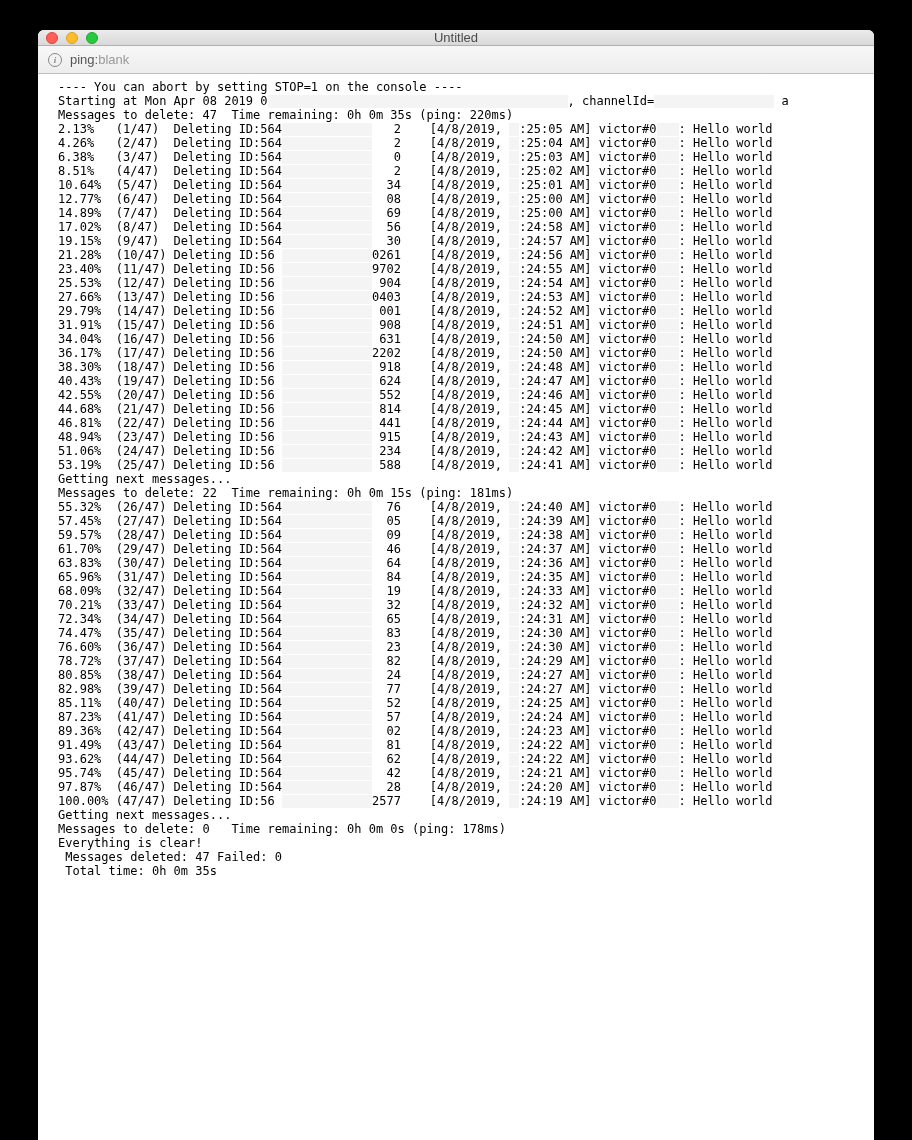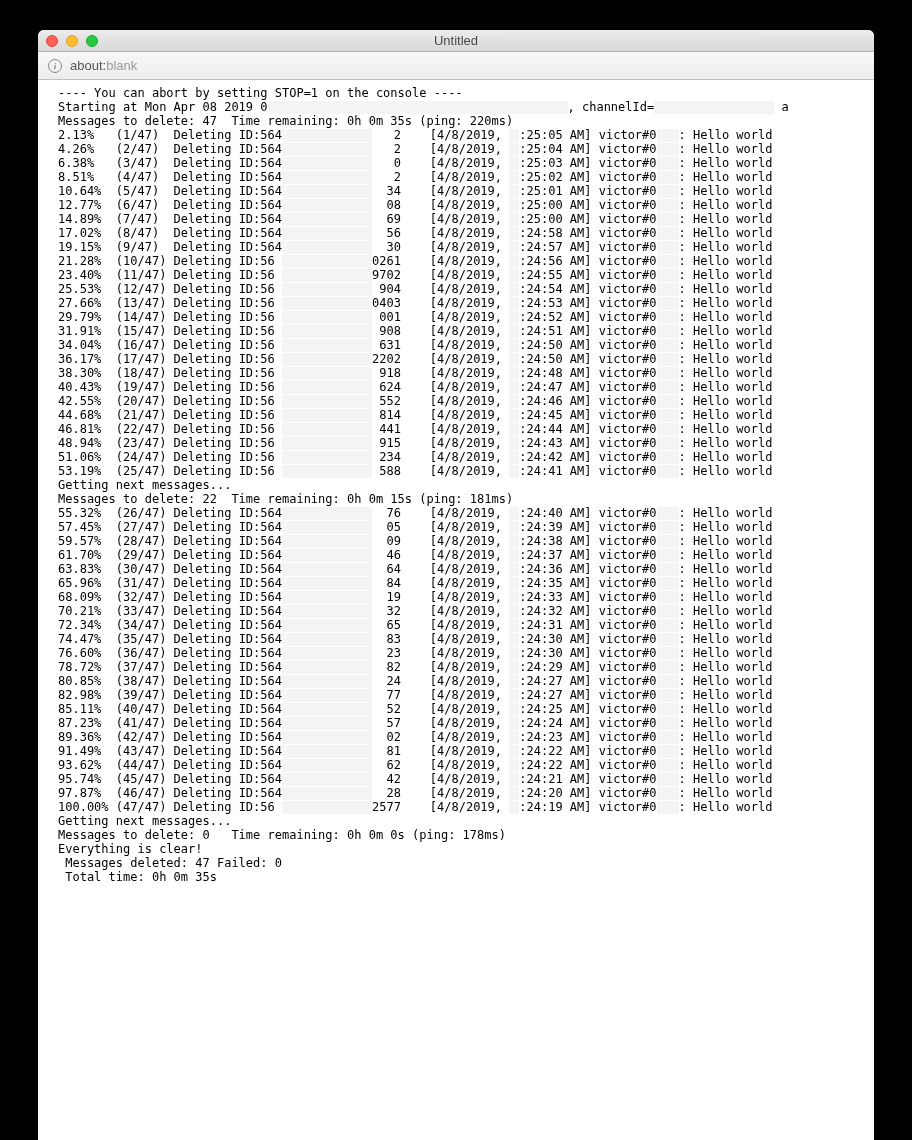--- a/index.html
+++ b/index.html
@@ -24,7 +24,7 @@
       overflow: hidden;
     }
     .titlebar {
-      height: 22px;
+      height: 16px;
       background: linear-gradient(#ececec, #d8d8d8);
       border-bottom: 1px solid #b0b0b0;
       display: flex;

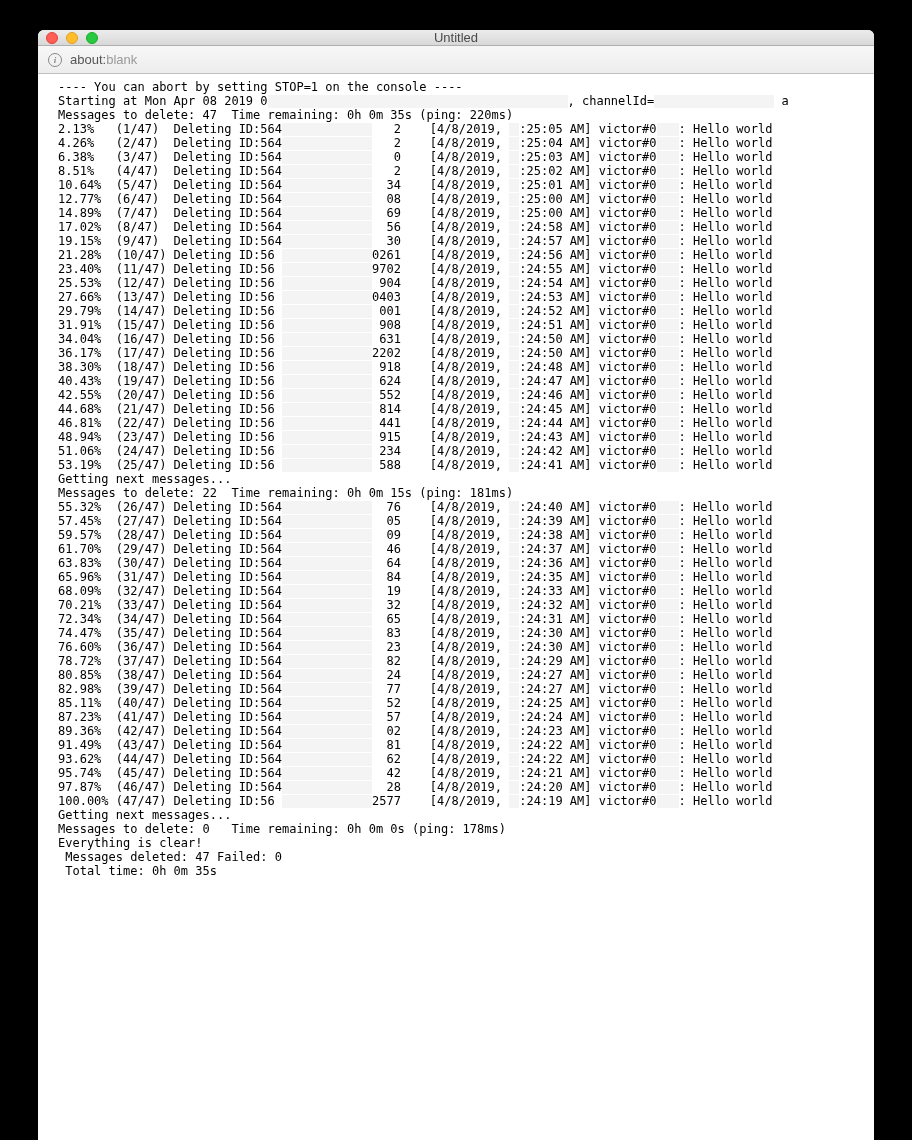--- a/index.html
+++ b/index.html
@@ -116,7 +116,7 @@
   </div>
   <div class="toolbar">
     <span class="info-icon">i</span>
-    <span class="url"><span class="about">about:</span><span class="blank">blank</span></span>
+    <span class="url"><span class="about">ping:</span><span class="blank">blank</span></span>
   </div>
   <div class="content" id="content"><span class="line">---- You can abort by setting STOP=1 on the console ----</span><div class="line"><span>Starting at Mon Apr 08 2019 0</span><span class="redact1" style="width:300px"></span><span>, channelId=</span><span class="redact1" style="width:120px"></span><span> a</span></div><span class="line">Messages to delete: 47  Time remaining: 0h 0m 35s (ping: 220ms)</span><div class="line"><span>2.13%   </span><span>(1/47)  </span><span>Deleting </span><span>ID:564</span><span class="redact1" style="width:90px"></span><span>   2    </span><span>[4/8/2019, </span><span class="redact2"></span><span>:25:05 AM] </span><span>victor#0</span><span class="redact3"></span><span>: Hello world</span></div><div class="line"><span>4.26%   </span><span>(2/47)  </span><span>Deleting </span><span>ID:564</span><span class="redact1" style="width:90px"></span><span>   2    </span><span>[4/8/2019, </span><span class="redact2"></span><span>:25:04 AM] </span><span>victor#0</span><span class="redact3"></span><span>: Hello world</span></div><div class="line"><span>6.38%   </span><span>(3/47)  </span><span>Deleting </span><span>ID:564</span><span class="redact1" style="width:90px"></span><span>   0    </span><span>[4/8/2019, </span><span class="redact2"></span><span>:25:03 AM] </span><span>victor#0</span><span class="redact3"></span><span>: Hello world</span></div><div class="line"><span>8.51%   </span><span>(4/47)  </span><span>Deleting </span><span>ID:564</span><span class="redact1" style="width:90px"></span><span>   2    </span><span>[4/8/2019, </span><span class="redact2"></span><span>:25:02 AM] </span><span>victor#0</span><span class="redact3"></span><span>: Hello world</span></div><div class="line"><span>10.64%  </span><span>(5/47)  </span><span>Deleting </span><span>ID:564</span><span class="redact1" style="width:90px"></span><span>  34    </span><span>[4/8/2019, </span><span class="redact2"></span><span>:25:01 AM] </span><span>victor#0</span><span class="redact3"></span><span>: Hello world</span></div><div class="line"><span>12.77%  </span><span>(6/47)  </span><span>Deleting </span><span>ID:564</span><span class="redact1" style="width:90px"></span><span>  08    </span><span>[4/8/2019, </span><span class="redact2"></span><span>:25:00 AM] </span><span>victor#0</span><span class="redact3"></span><span>: Hello world</span></div><div class="line"><span>14.89%  </span><span>(7/47)  </span><span>Deleting </span><span>ID:564</span><span class="redact1" style="width:90px"></span><span>  69    </span><span>[4/8/2019, </span><span class="redact2"></span><span>:25:00 AM] </span><span>victor#0</span><span class="redact3"></span><span>: Hello world</span></div><div class="line"><span>17.02%  </span><span>(8/47)  </span><span>Deleting </span><span>ID:564</span><span class="redact1" style="width:90px"></span><span>  56    </span><span>[4/8/2019, </span><span class="redact2"></span><span>:24:58 AM] </span><span>victor#0</span><span class="redact3"></span><span>: Hello world</span></div><div class="line"><span>19.15%  </span><span>(9/47)  </span><span>Deleting </span><span>ID:564</span><span class="redact1" style="width:90px"></span><span>  30    </span><span>[4/8/2019, </span><span class="redact2"></span><span>:24:57 AM] </span><span>victor#0</span><span class="redact3"></span><span>: Hello world</span></div><div class="line"><span>21.28%  </span><span>(10/47) </span><span>Deleting </span><span>ID:56 </span><span class="redact1" style="width:90px"></span><span>0261    </span><span>[4/8/2019, </span><span class="redact2"></span><span>:24:56 AM] </span><span>victor#0</span><span class="redact3"></span><span>: Hello world</span></div><div class="line"><span>23.40%  </span><span>(11/47) </span><span>Deleting </span><span>ID:56 </span><span class="redact1" style="width:90px"></span><span>9702    </span><span>[4/8/2019, </span><span class="redact2"></span><span>:24:55 AM] </span><span>victor#0</span><span class="redact3"></span><span>: Hello world</span></div><div class="line"><span>25.53%  </span><span>(12/47) </span><span>Deleting </span><span>ID:56 </span><span class="redact1" style="width:90px"></span><span> 904    </span><span>[4/8/2019, </span><span class="redact2"></span><span>:24:54 AM] </span><span>victor#0</span><span class="redact3"></span><span>: Hello world</span></div><div class="line"><span>27.66%  </span><span>(13/47) </span><span>Deleting </span><span>ID:56 </span><span class="redact1" style="width:90px"></span><span>0403    </span><span>[4/8/2019, </span><span class="redact2"></span><span>:24:53 AM] </span><span>victor#0</span><span class="redact3"></span><span>: Hello world</span></div><div class="line"><span>29.79%  </span><span>(14/47) </span><span>Deleting </span><span>ID:56 </span><span class="redact1" style="width:90px"></span><span> 001    </span><span>[4/8/2019, </span><span class="redact2"></span><span>:24:52 AM] </span><span>victor#0</span><span class="redact3"></span><span>: Hello world</span></div><div class="line"><span>31.91%  </span><span>(15/47) </span><span>Deleting </span><span>ID:56 </span><span class="redact1" style="width:90px"></span><span> 908    </span><span>[4/8/2019, </span><span class="redact2"></span><span>:24:51 AM] </span><span>victor#0</span><span class="redact3"></span><span>: Hello world</span></div><div class="line"><span>34.04%  </span><span>(16/47) </span><span>Deleting </span><span>ID:56 </span><span class="redact1" style="width:90px"></span><span> 631    </span><span>[4/8/2019, </span><span class="redact2"></span><span>:24:50 AM] </span><span>victor#0</span><span class="redact3"></span><span>: Hello world</span></div><div class="line"><span>36.17%  </span><span>(17/47) </span><span>Deleting </span><span>ID:56 </span><span class="redact1" style="width:90px"></span><span>2202    </span><span>[4/8/2019, </span><span class="redact2"></span><span>:24:50 AM] </span><span>victor#0</span><span class="redact3"></span><span>: Hello world</span></div><div class="line"><span>38.30%  </span><span>(18/47) </span><span>Deleting </span><span>ID:56 </span><span class="redact1" style="width:90px"></span><span> 918    </span><span>[4/8/2019, </span><span class="redact2"></span><span>:24:48 AM] </span><span>victor#0</span><span class="redact3"></span><span>: Hello world</span></div><div class="line"><span>40.43%  </span><span>(19/47) </span><span>Deleting </span><span>ID:56 </span><span class="redact1" style="width:90px"></span><span> 624    </span><span>[4/8/2019, </span><span class="redact2"></span><span>:24:47 AM] </span><span>victor#0</span><span class="redact3"></span><span>: Hello world</span></div><div class="line"><span>42.55%  </span><span>(20/47) </span><span>Deleting </span><span>ID:56 </span><span class="redact1" style="width:90px"></span><span> 552    </span><span>[4/8/2019, </span><span class="redact2"></span><span>:24:46 AM] </span><span>victor#0</span><span class="redact3"></span><span>: Hello world</span></div><div class="line"><span>44.68%  </span><span>(21/47) </span><span>Deleting </span><span>ID:56 </span><span class="redact1" style="width:90px"></span><span> 814    </span><span>[4/8/2019, </span><span class="redact2"></span><span>:24:45 AM] </span><span>victor#0</span><span class="redact3"></span><span>: Hello world</span></div><div class="line"><span>46.81%  </span><span>(22/47) </span><span>Deleting </span><span>ID:56 </span><span class="redact1" style="width:90px"></span><span> 441    </span><span>[4/8/2019, </span><span class="redact2"></span><span>:24:44 AM] </span><span>victor#0</span><span class="redact3"></span><span>: Hello world</span></div><div class="line"><span>48.94%  </span><span>(23/47) </span><span>Deleting </span><span>ID:56 </span><span class="redact1" style="width:90px"></span><span> 915    </span><span>[4/8/2019, </span><span class="redact2"></span><span>:24:43 AM] </span><span>victor#0</span><span class="redact3"></span><span>: Hello world</span></div><div class="line"><span>51.06%  </span><span>(24/47) </span><span>Deleting </span><span>ID:56 </span><span class="redact1" style="width:90px"></span><span> 234    </span><span>[4/8/2019, </span><span class="redact2"></span><span>:24:42 AM] </span><span>victor#0</span><span class="redact3"></span><span>: Hello world</span></div><div class="line"><span>53.19%  </span><span>(25/47) </span><span>Deleting </span><span>ID:56 </span><span class="redact1" style="width:90px"></span><span> 588    </span><span>[4/8/2019, </span><span class="redact2"></span><span>:24:41 AM] </span><span>victor#0</span><span class="redact3"></span><span>: Hello world</span></div><span class="line">Getting next messages...</span><span class="line">Messages to delete: 22  Time remaining: 0h 0m 15s (ping: 181ms)</span><div class="line"><span>55.32%  </span><span>(26/47) </span><span>Deleting </span><span>ID:564</span><span class="redact1" style="width:90px"></span><span>  76    </span><span>[4/8/2019, </span><span class="redact2"></span><span>:24:40 AM] </span><span>victor#0</span><span class="redact3"></span><span>: Hello world</span></div><div class="line"><span>57.45%  </span><span>(27/47) </span><span>Deleting </span><span>ID:564</span><span class="redact1" style="width:90px"></span><span>  05    </span><span>[4/8/2019, </span><span class="redact2"></span><span>:24:39 AM] </span><span>victor#0</span><span class="redact3"></span><span>: Hello world</span></div><div class="line"><span>59.57%  </span><span>(28/47) </span><span>Deleting </span><span>ID:564</span><span class="redact1" style="width:90px"></span><span>  09    </span><span>[4/8/2019, </span><span class="redact2"></span><span>:24:38 AM] </span><span>victor#0</span><span class="redact3"></span><span>: Hello world</span></div><div class="line"><span>61.70%  </span><span>(29/47) </span><span>Deleting </span><span>ID:564</span><span class="redact1" style="width:90px"></span><span>  46    </span><span>[4/8/2019, </span><span class="redact2"></span><span>:24:37 AM] </span><span>victor#0</span><span class="redact3"></span><span>: Hello world</span></div><div class="line"><span>63.83%  </span><span>(30/47) </span><span>Deleting </span><span>ID:564</span><span class="redact1" style="width:90px"></span><span>  64    </span><span>[4/8/2019, </span><span class="redact2"></span><span>:24:36 AM] </span><span>victor#0</span><span class="redact3"></span><span>: Hello world</span></div><div class="line"><span>65.96%  </span><span>(31/47) </span><span>Deleting </span><span>ID:564</span><span class="redact1" style="width:90px"></span><span>  84    </span><span>[4/8/2019, </span><span class="redact2"></span><span>:24:35 AM] </span><span>victor#0</span><span class="redact3"></span><span>: Hello world</span></div><div class="line"><span>68.09%  </span><span>(32/47) </span><span>Deleting </span><span>ID:564</span><span class="redact1" style="width:90px"></span><span>  19    </span><span>[4/8/2019, </span><span class="redact2"></span><span>:24:33 AM] </span><span>victor#0</span><span class="redact3"></span><span>: Hello world</span></div><div class="line"><span>70.21%  </span><span>(33/47) </span><span>Deleting </span><span>ID:564</span><span class="redact1" style="width:90px"></span><span>  32    </span><span>[4/8/2019, </span><span class="redact2"></span><span>:24:32 AM] </span><span>victor#0</span><span class="redact3"></span><span>: Hello world</span></div><div class="line"><span>72.34%  </span><span>(34/47) </span><span>Deleting </span><span>ID:564</span><span class="redact1" style="width:90px"></span><span>  65    </span><span>[4/8/2019, </span><span class="redact2"></span><span>:24:31 AM] </span><span>victor#0</span><span class="redact3"></span><span>: Hello world</span></div><div class="line"><span>74.47%  </span><span>(35/47) </span><span>Deleting </span><span>ID:564</span><span class="redact1" style="width:90px"></span><span>  83    </span><span>[4/8/2019, </span><span class="redact2"></span><span>:24:30 AM] </span><span>victor#0</span><span class="redact3"></span><span>: Hello world</span></div><div class="line"><span>76.60%  </span><span>(36/47) </span><span>Deleting </span><span>ID:564</span><span class="redact1" style="width:90px"></span><span>  23    </span><span>[4/8/2019, </span><span class="redact2"></span><span>:24:30 AM] </span><span>victor#0</span><span class="redact3"></span><span>: Hello world</span></div><div class="line"><span>78.72%  </span><span>(37/47) </span><span>Deleting </span><span>ID:564</span><span class="redact1" style="width:90px"></span><span>  82    </span><span>[4/8/2019, </span><span class="redact2"></span><span>:24:29 AM] </span><span>victor#0</span><span class="redact3"></span><span>: Hello world</span></div><div class="line"><span>80.85%  </span><span>(38/47) </span><span>Deleting </span><span>ID:564</span><span class="redact1" style="width:90px"></span><span>  24    </span><span>[4/8/2019, </span><span class="redact2"></span><span>:24:27 AM] </span><span>victor#0</span><span class="redact3"></span><span>: Hello world</span></div><div class="line"><span>82.98%  </span><span>(39/47) </span><span>Deleting </span><span>ID:564</span><span class="redact1" style="width:90px"></span><span>  77    </span><span>[4/8/2019, </span><span class="redact2"></span><span>:24:27 AM] </span><span>victor#0</span><span class="redact3"></span><span>: Hello world</span></div><div class="line"><span>85.11%  </span><span>(40/47) </span><span>Deleting </span><span>ID:564</span><span class="redact1" style="width:90px"></span><span>  52    </span><span>[4/8/2019, </span><span class="redact2"></span><span>:24:25 AM] </span><span>victor#0</span><span class="redact3"></span><span>: Hello world</span></div><div class="line"><span>87.23%  </span><span>(41/47) </span><span>Deleting </span><span>ID:564</span><span class="redact1" style="width:90px"></span><span>  57    </span><span>[4/8/2019, </span><span class="redact2"></span><span>:24:24 AM] </span><span>victor#0</span><span class="redact3"></span><span>: Hello world</span></div><div class="line"><span>89.36%  </span><span>(42/47) </span><span>Deleting </span><span>ID:564</span><span class="redact1" style="width:90px"></span><span>  02    </span><span>[4/8/2019, </span><span class="redact2"></span><span>:24:23 AM] </span><span>victor#0</span><span class="redact3"></span><span>: Hello world</span></div><div class="line"><span>91.49%  </span><span>(43/47) </span><span>Deleting </span><span>ID:564</span><span class="redact1" style="width:90px"></span><span>  81    </span><span>[4/8/2019, </span><span class="redact2"></span><span>:24:22 AM] </span><span>victor#0</span><span class="redact3"></span><span>: Hello world</span></div><div class="line"><span>93.62%  </span><span>(44/47) </span><span>Deleting </span><span>ID:564</span><span class="redact1" style="width:90px"></span><span>  62    </span><span>[4/8/2019, </span><span class="redact2"></span><span>:24:22 AM] </span><span>victor#0</span><span class="redact3"></span><span>: Hello world</span></div><div class="line"><span>95.74%  </span><span>(45/47) </span><span>Deleting </span><span>ID:564</span><span class="redact1" style="width:90px"></span><span>  42    </span><span>[4/8/2019, </span><span class="redact2"></span><span>:24:21 AM] </span><span>victor#0</span><span class="redact3"></span><span>: Hello world</span></div><div class="line"><span>97.87%  </span><span>(46/47) </span><span>Deleting </span><span>ID:564</span><span class="redact1" style="width:90px"></span><span>  28    </span><span>[4/8/2019, </span><span class="redact2"></span><span>:24:20 AM] </span><span>victor#0</span><span class="redact3"></span><span>: Hello world</span></div><div class="line"><span>100.00% </span><span>(47/47) </span><span>Deleting </span><span>ID:56 </span><span class="redact1" style="width:90px"></span><span>2577    </span><span>[4/8/2019, </span><span class="redact2"></span><span>:24:19 AM] </span><span>victor#0</span><span class="redact3"></span><span>: Hello world</span></div><span class="line">Getting next messages...</span><span class="line">Messages to delete: 0   Time remaining: 0h 0m 0s (ping: 178ms)</span><span class="line">Everything is clear!</span><span class="line"> Messages deleted: 47 Failed: 0</span><span class="line"> Total time: 0h 0m 35s</span></div>
 </div>

